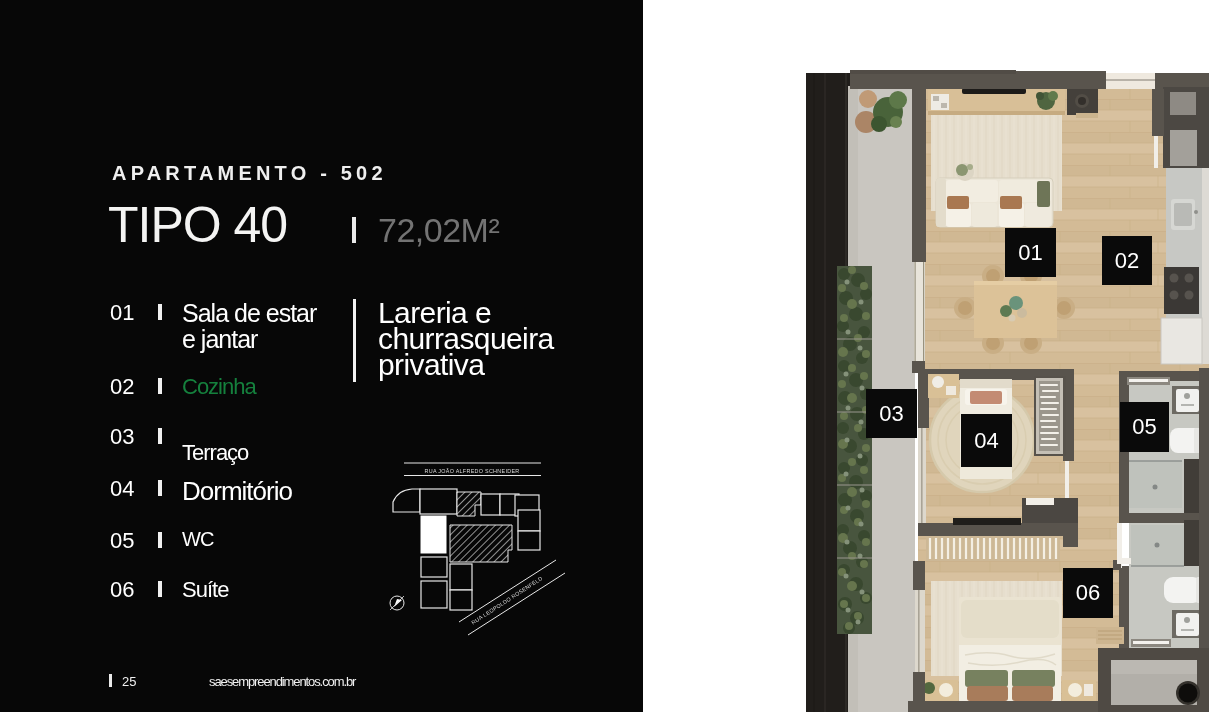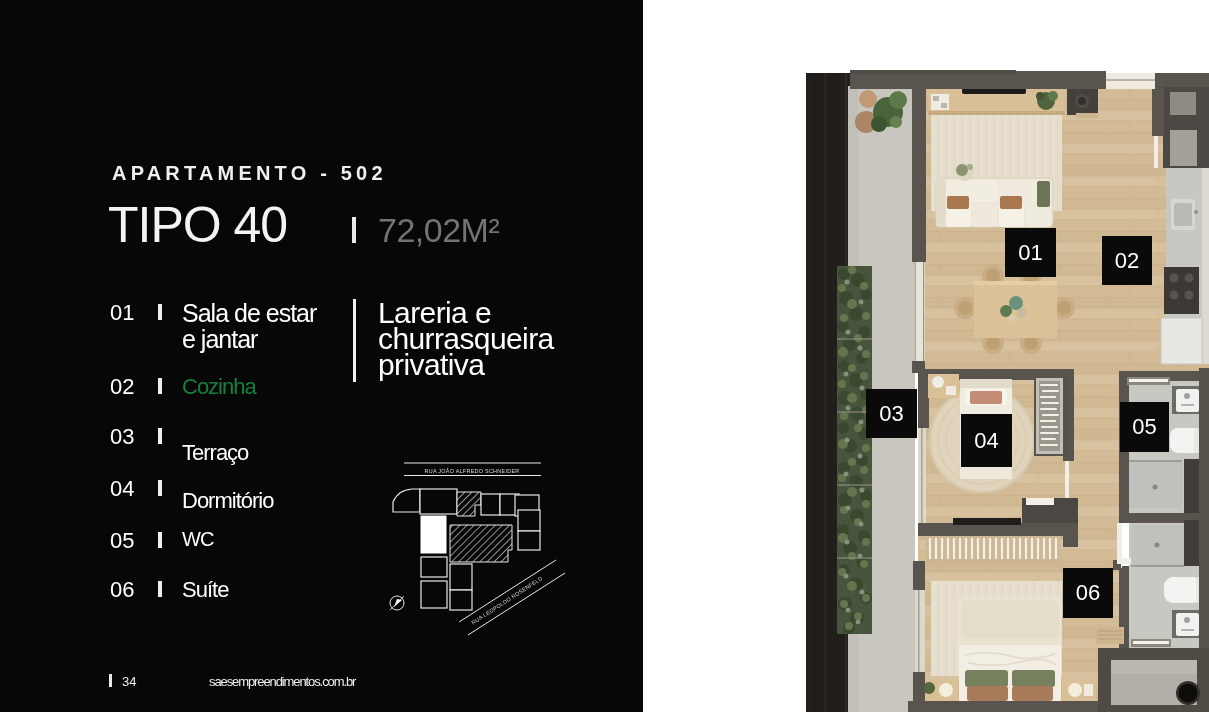--- a/index.html
+++ b/index.html
@@ -34,7 +34,7 @@
 
 <div class="abs" style="left:110px;top:476px;color:#fff;font-size:22px;">04</div>
 <div class="abs" style="left:158px;top:480px;width:4px;height:16px;background:#efefef;"></div>
-<div class="abs" style="left:182px;top:476px;color:#fff;font-size:22px;letter-spacing:-1px;margin-top:12px;">Dormitório</div>
+<div class="abs" style="left:182px;top:476px;color:#fff;font-size:26px;letter-spacing:-1px;">Dormitório</div>
 
 <div class="abs" style="left:110px;top:528px;color:#fff;font-size:22px;">05</div>
 <div class="abs" style="left:158px;top:532px;width:4px;height:16px;background:#efefef;"></div>

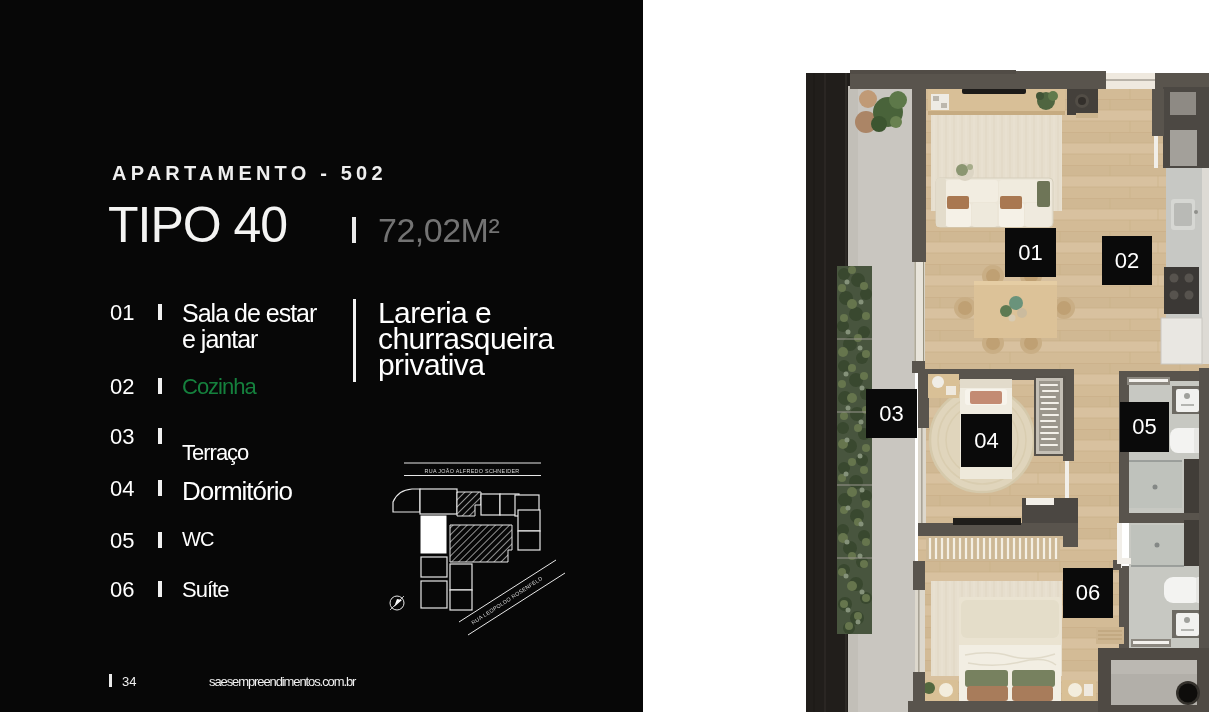--- a/index.html
+++ b/index.html
@@ -50,7 +50,7 @@
 
 <div class="abs" style="left:109px;top:674px;width:3px;height:13px;background:#e9e9e9;"></div>
 
-<div class="abs" style="left:122px;top:674px;color:#f0f0f0;font-size:13px;">34</div>
+<div class="abs" style="left:122px;top:674px;color:#f0f0f0;font-size:13px;">25</div>
 
 <div class="abs" style="left:209px;top:674px;color:#f0f0f0;font-size:13px;letter-spacing:-1.1px;">saesempreendimentos.com.br</div>
 

